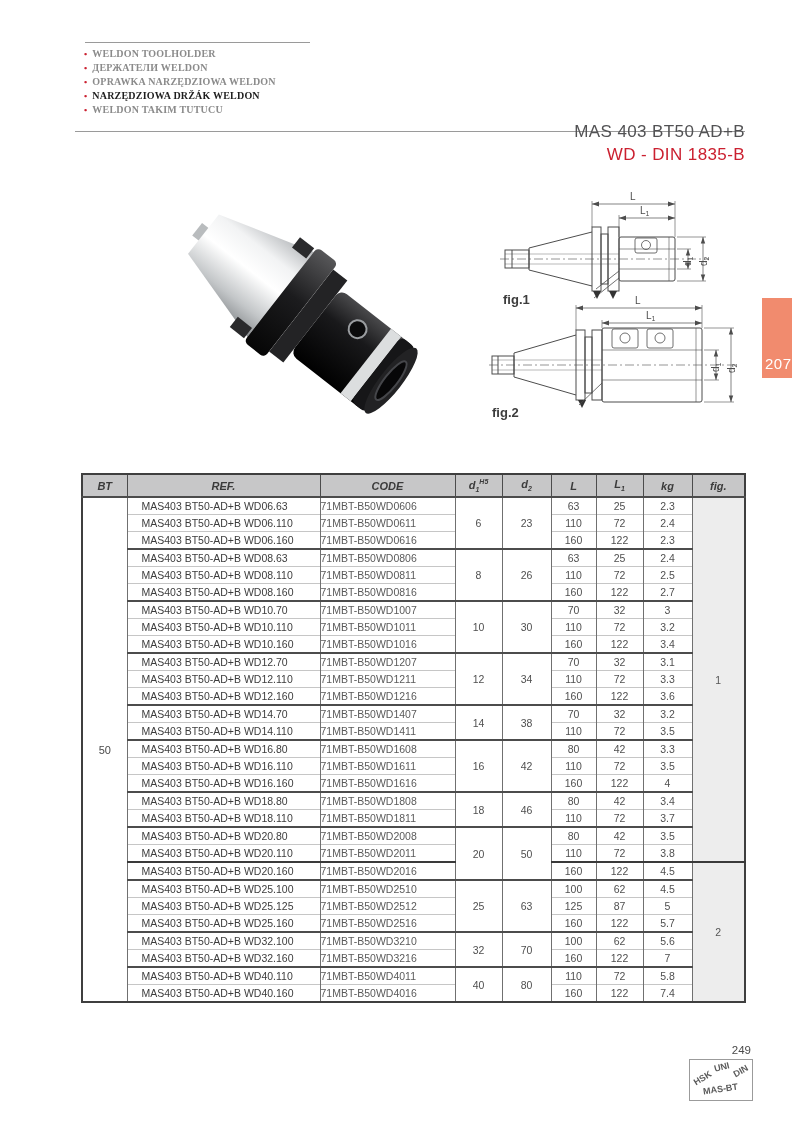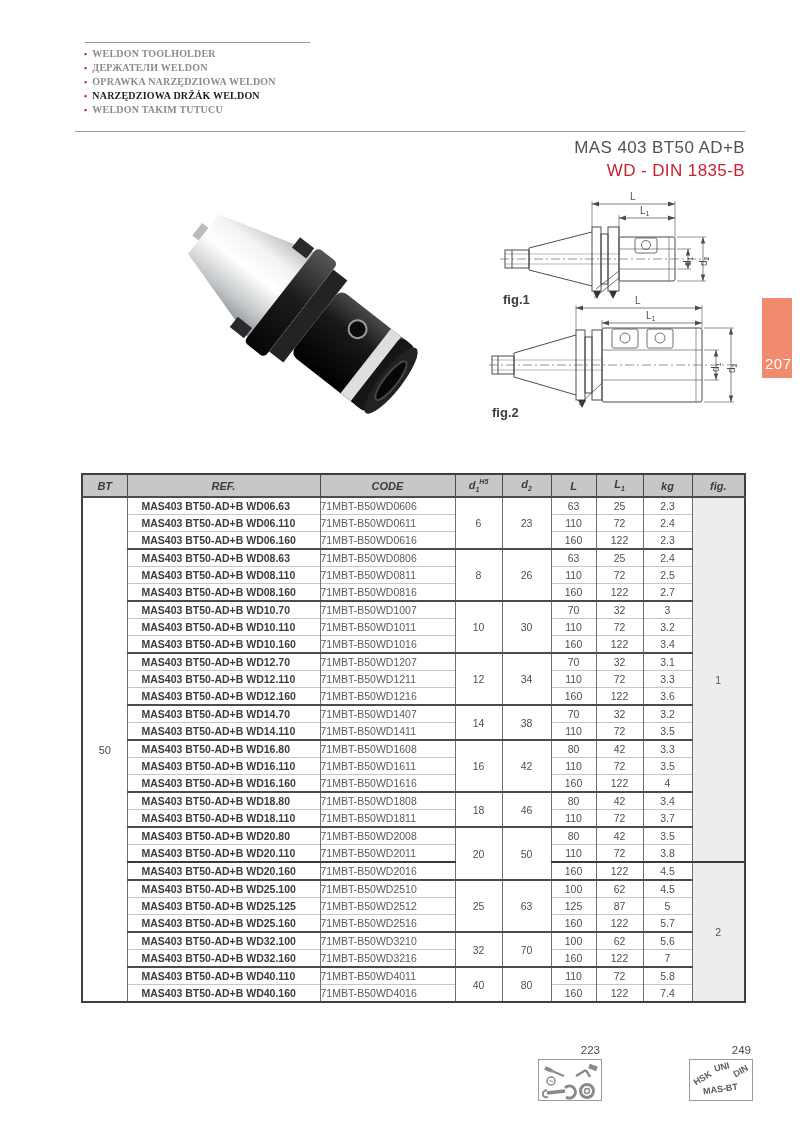--- a/index.html
+++ b/index.html
@@ -20,7 +20,7 @@
   .bullets li.em{color:#1d1d1d;}
   .blt{color:var(--accent);margin-right:5px;font-size:9px;}
 
-  .titles{position:absolute;right:55px;top:138px;text-align:right;}
+  .titles{position:absolute;right:55px;top:122px;text-align:right;}
   .title{font-size:17px;color:#525254;letter-spacing:.4px;}
   .subtitle{font-size:17px;color:var(--accent);margin-top:3px;letter-spacing:.4px;}
 

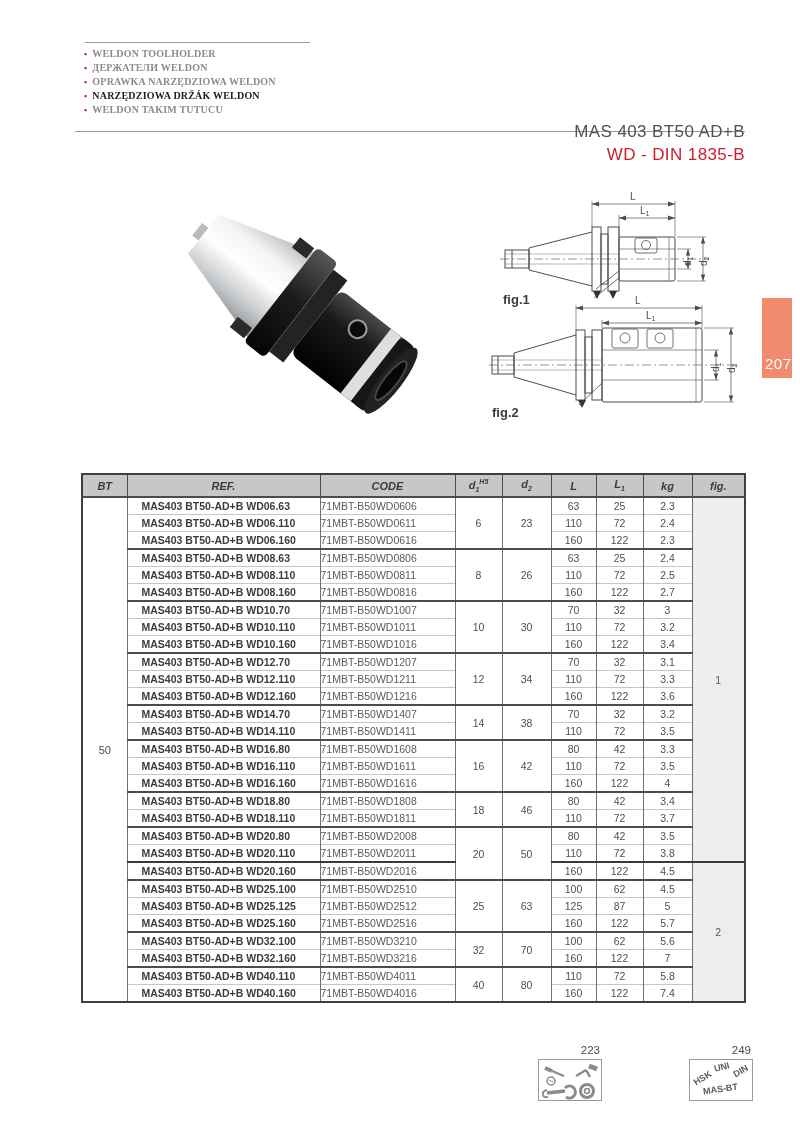--- a/index.html
+++ b/index.html
@@ -40,7 +40,7 @@
   table.spec td{height:16px;font-size:10.5px;color:#4f4f4f;text-align:center;padding:0;
                 border-left:1px solid #707070;border-right:1px solid #707070;border-top:1px solid #c6c6c6;
                 white-space:nowrap;overflow:hidden;}
-  table.spec td.col-ref{text-align:left;padding-left:14px;font-weight:bold;color:#3c3c3c;}
+  table.spec td.col-ref{text-align:left;padding-left:14px;font-weight:normal;color:#3c3c3c;}
   table.spec td.col-code{text-align:left;color:#5a5a5a;}
   table.spec td.col-fig{background:#ededed;color:#555;}
   table.spec td.col-bt{font-size:11px;color:#4a4a4a;}

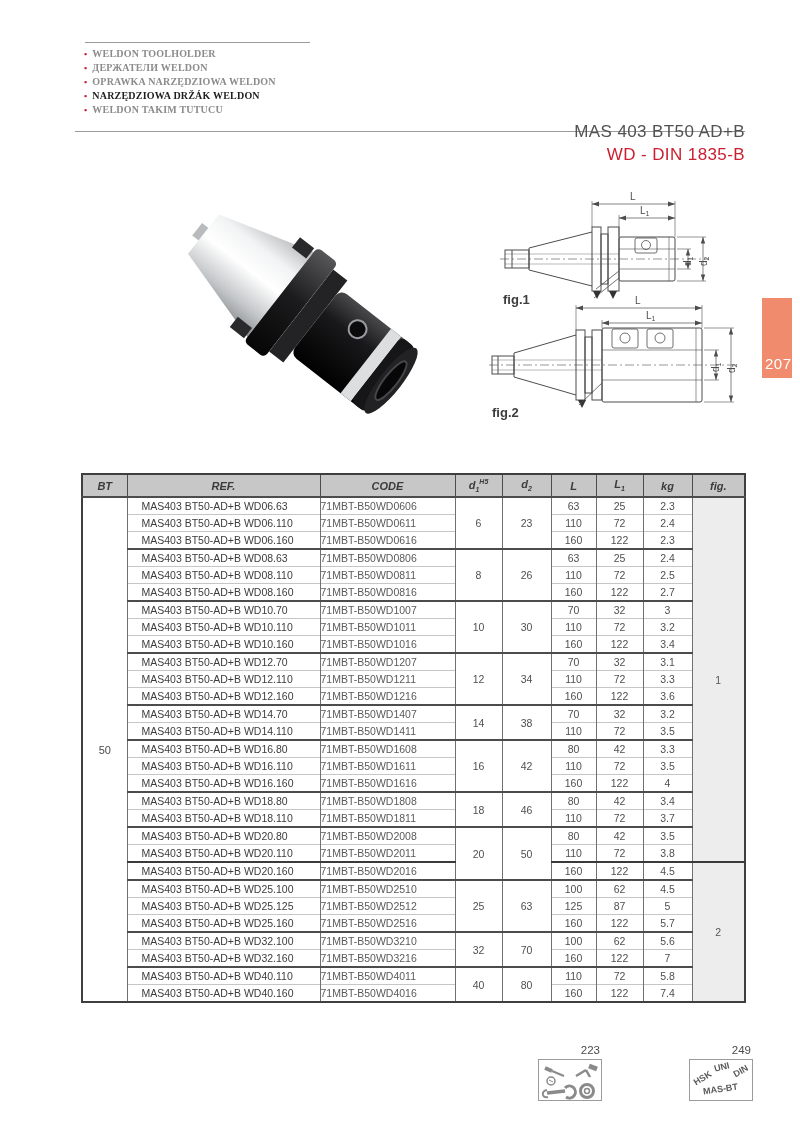--- a/index.html
+++ b/index.html
@@ -451,26 +451,6 @@
       </tbody>
   </table>
 
-  <div class="ref-box rb1">
-    <div class="ref-num">223</div>
-    <div class="ref-frame">
-      <svg width="62" height="40" viewBox="0 0 62 40">
-        <g stroke="#8a8a8a" fill="none">
-          <path d="M6 8 l7 3" stroke-width="4"></path>
-          <path d="M13 11 l12 5" stroke-width="2"></path>
-          <circle cx="12" cy="21" r="4" stroke-width="1.5"></circle>
-          <path d="M10 20 l4 2" stroke-width="1"></path>
-          <path d="M37 16 l10 -6 m0 0 l4 7" stroke-width="2.5"></path>
-          <path d="M50 6 l8 3" stroke-width="5"></path>
-          <path d="M8 33 l18 -2" stroke-width="3.5"></path>
-          <path d="M26 28 a6 6 0 1 1 1 9" stroke-width="3"></path>
-          <path d="M8 30 q-5 1 -4 5 q1 3 5 2" stroke-width="2"></path>
-          <circle cx="48" cy="31" r="6.5" stroke-width="3"></circle>
-          <circle cx="48" cy="31" r="2.5" stroke-width="1.5"></circle>
-        </g>
-      </svg>
-    </div>
-  </div>
 
 
   <div class="ref-box rb3">

